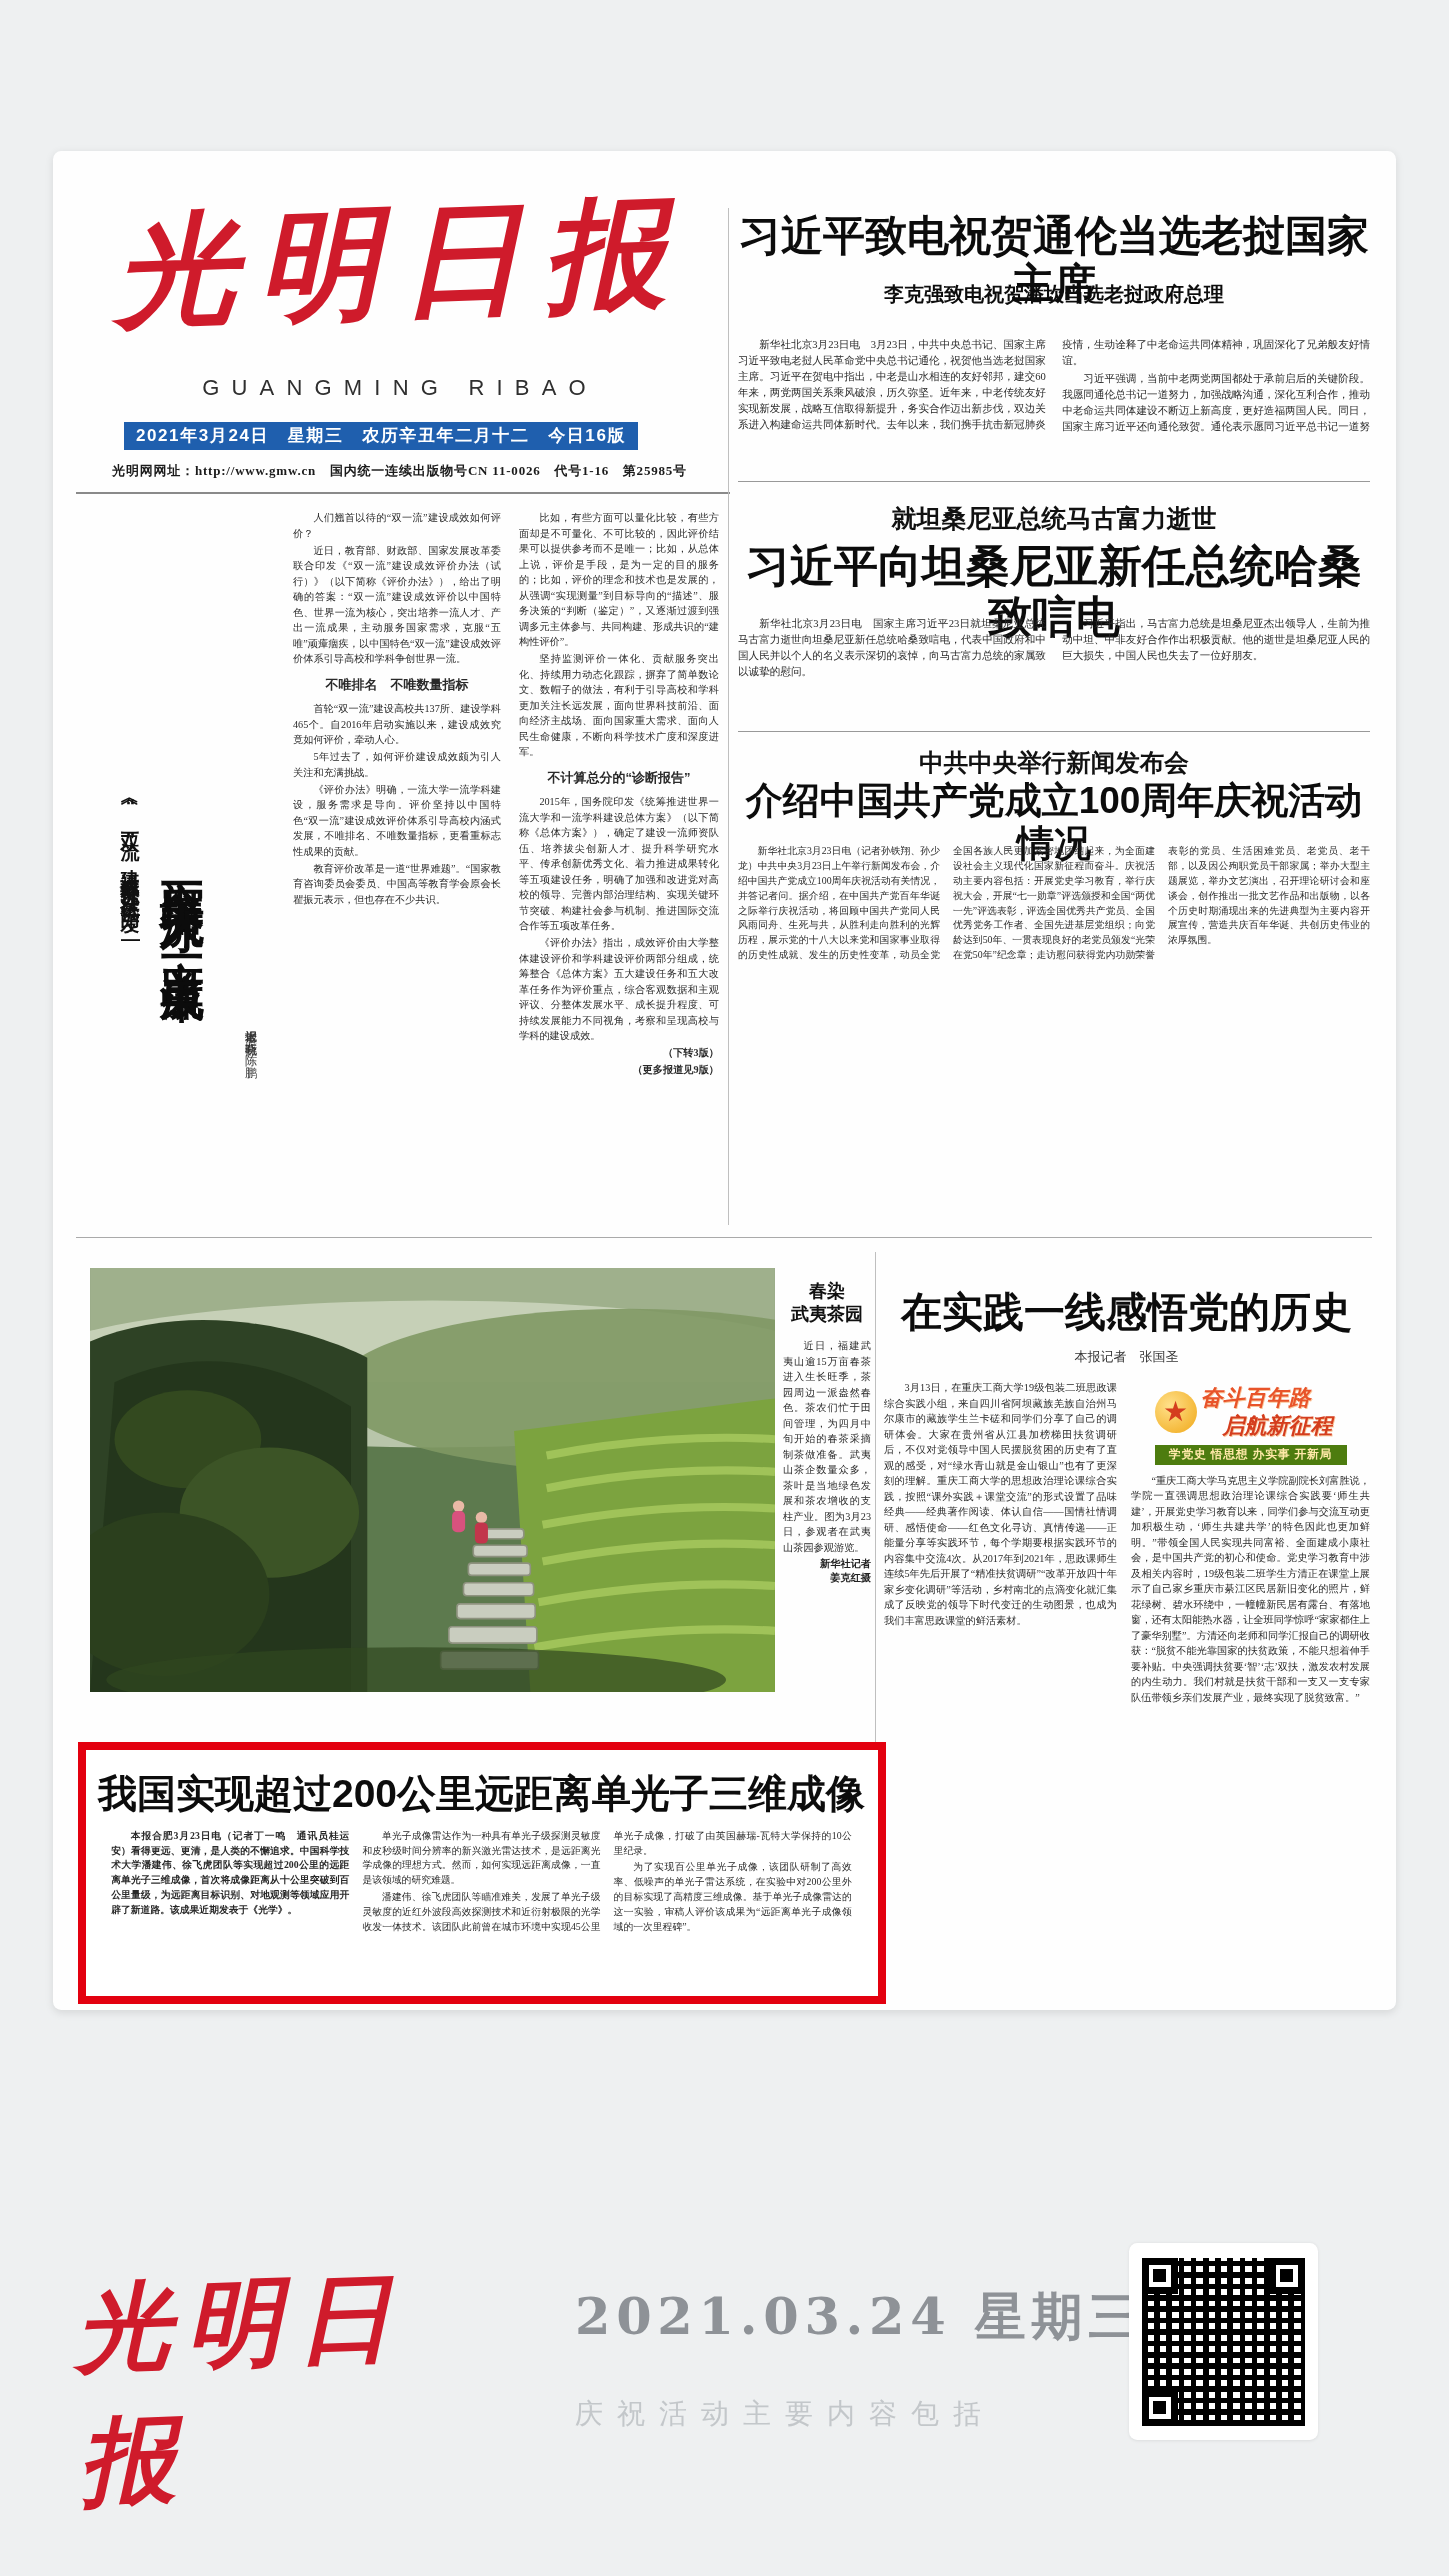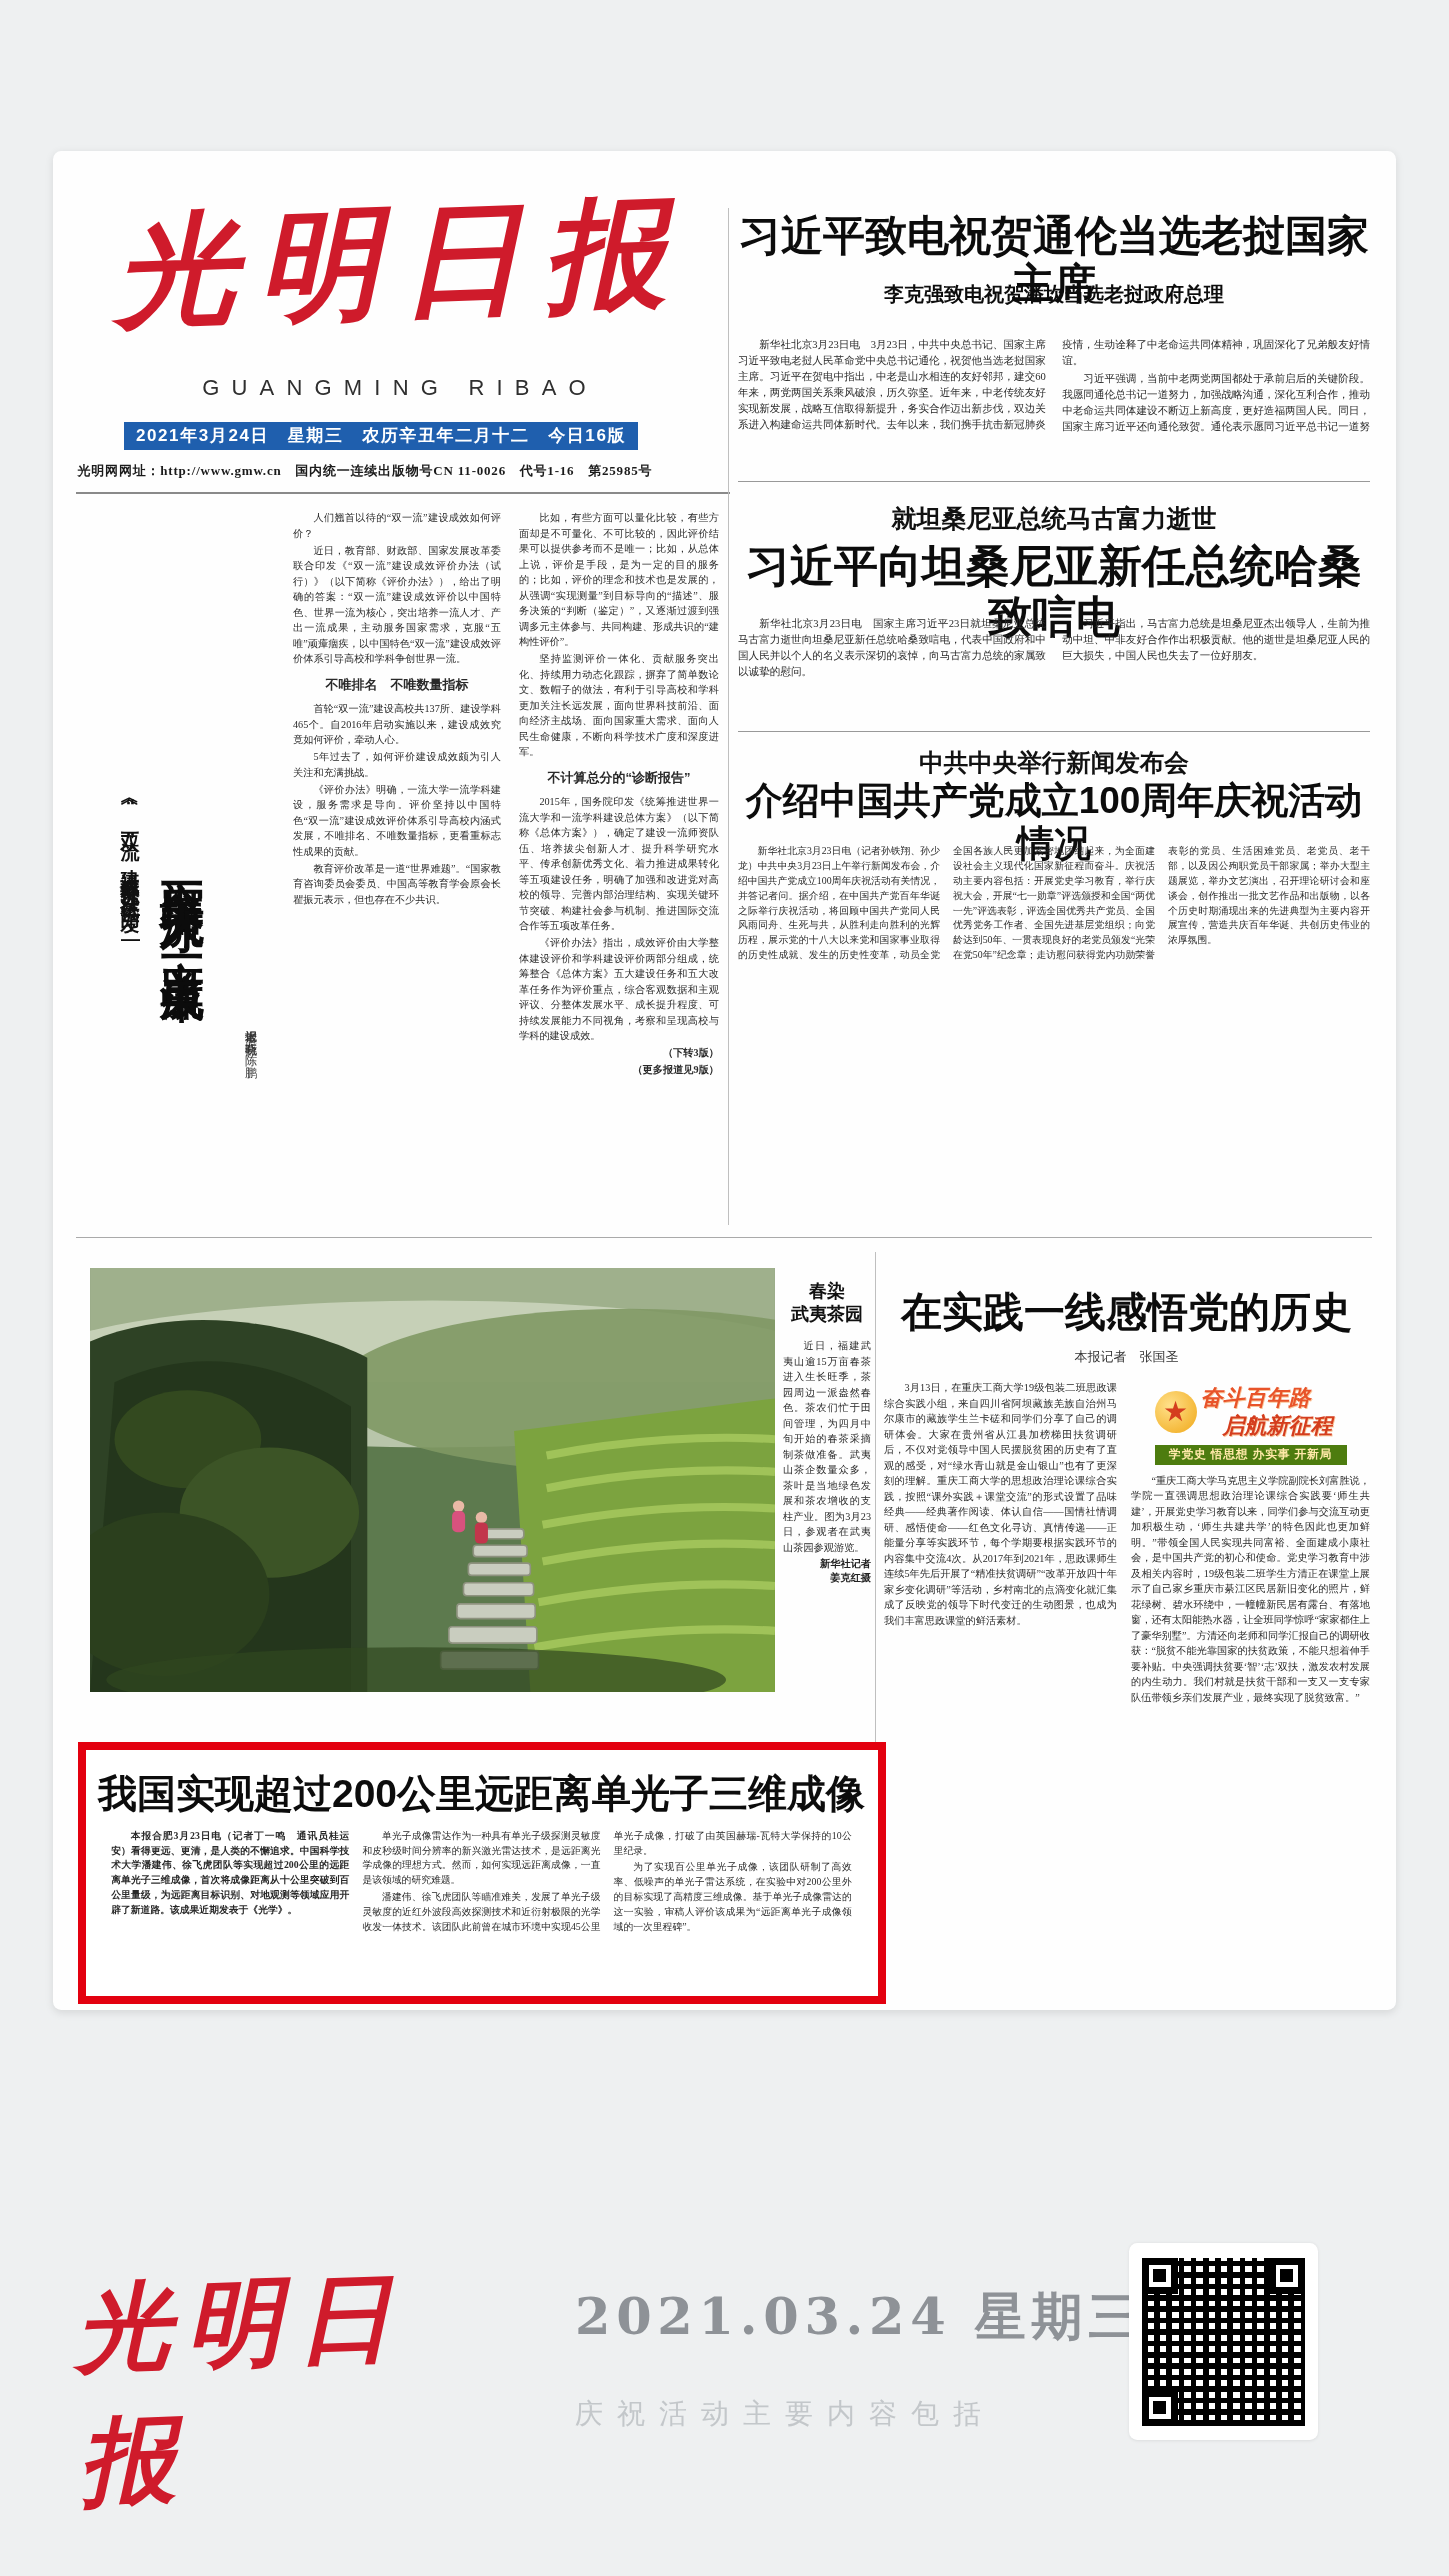--- a/index.html
+++ b/index.html
@@ -14,7 +14,7 @@
   .pinyin{letter-spacing:12.2px;text-align:center;color:#2f2f2f;font-family:"Liberation Sans",sans-serif;font-size:22px;}
   .datebar{background:#1f5fae;color:#fff;font-family:"Liberation Sans",sans-serif;
     font-size:17px;font-weight:bold;text-align:center;line-height:28px;letter-spacing:1.6px;}
-  .publine{font-weight:bold;font-size:13px;letter-spacing:0.8px;color:#1b1b1b;}
+  .publine{font-weight:bold;font-size:13px;text-align:center;letter-spacing:0.8px;color:#1b1b1b;}
   .hline{background:#8a8a8a;height:1.6px;}
   .vline{background:#bfbfbf;width:0.8px;}
   

